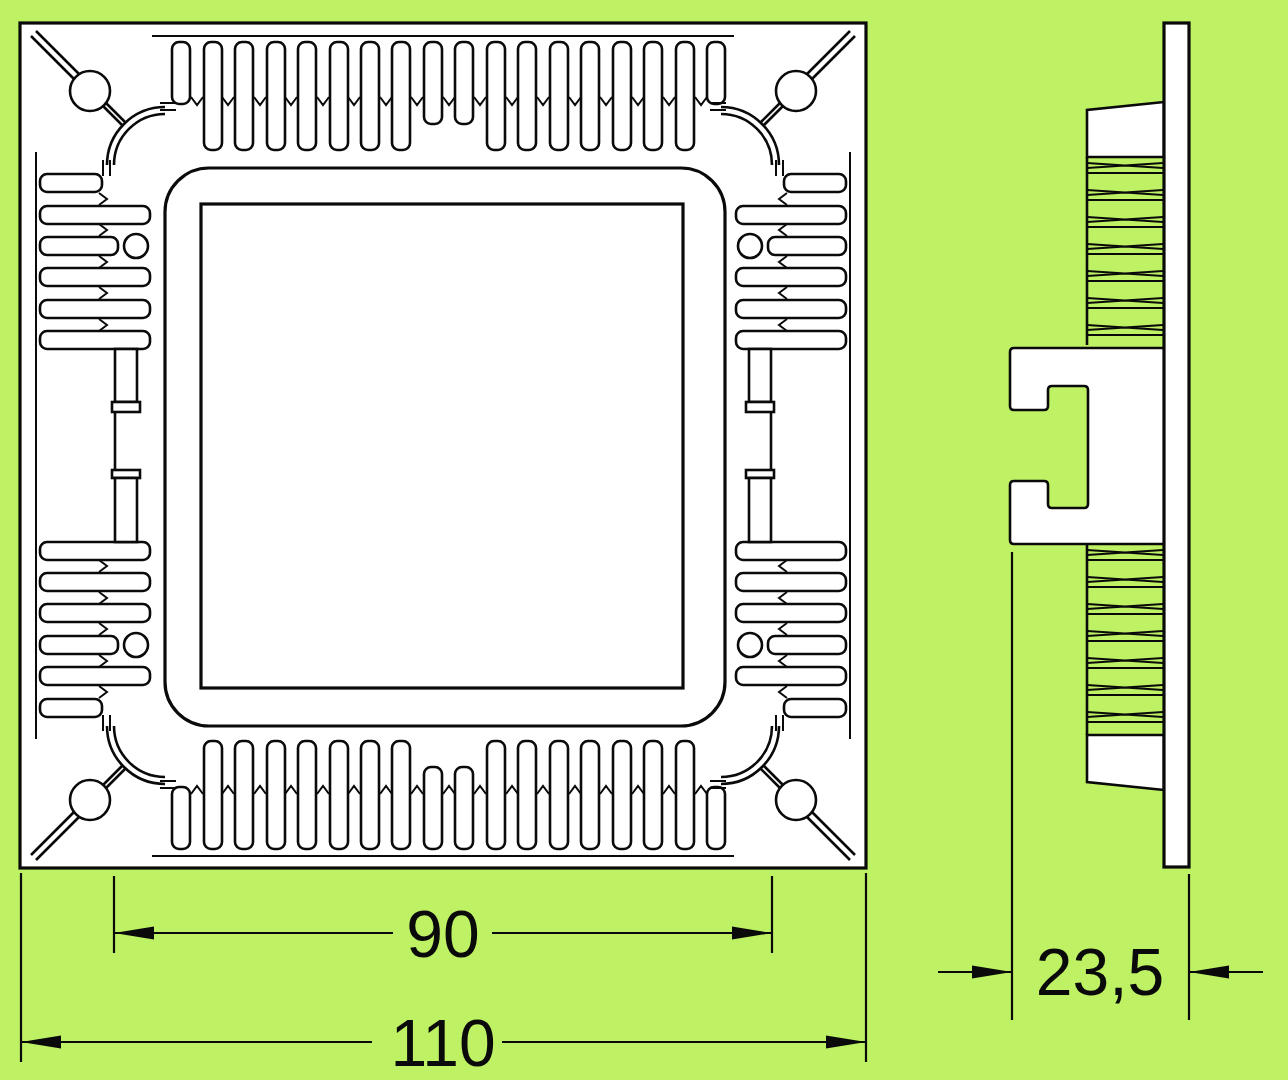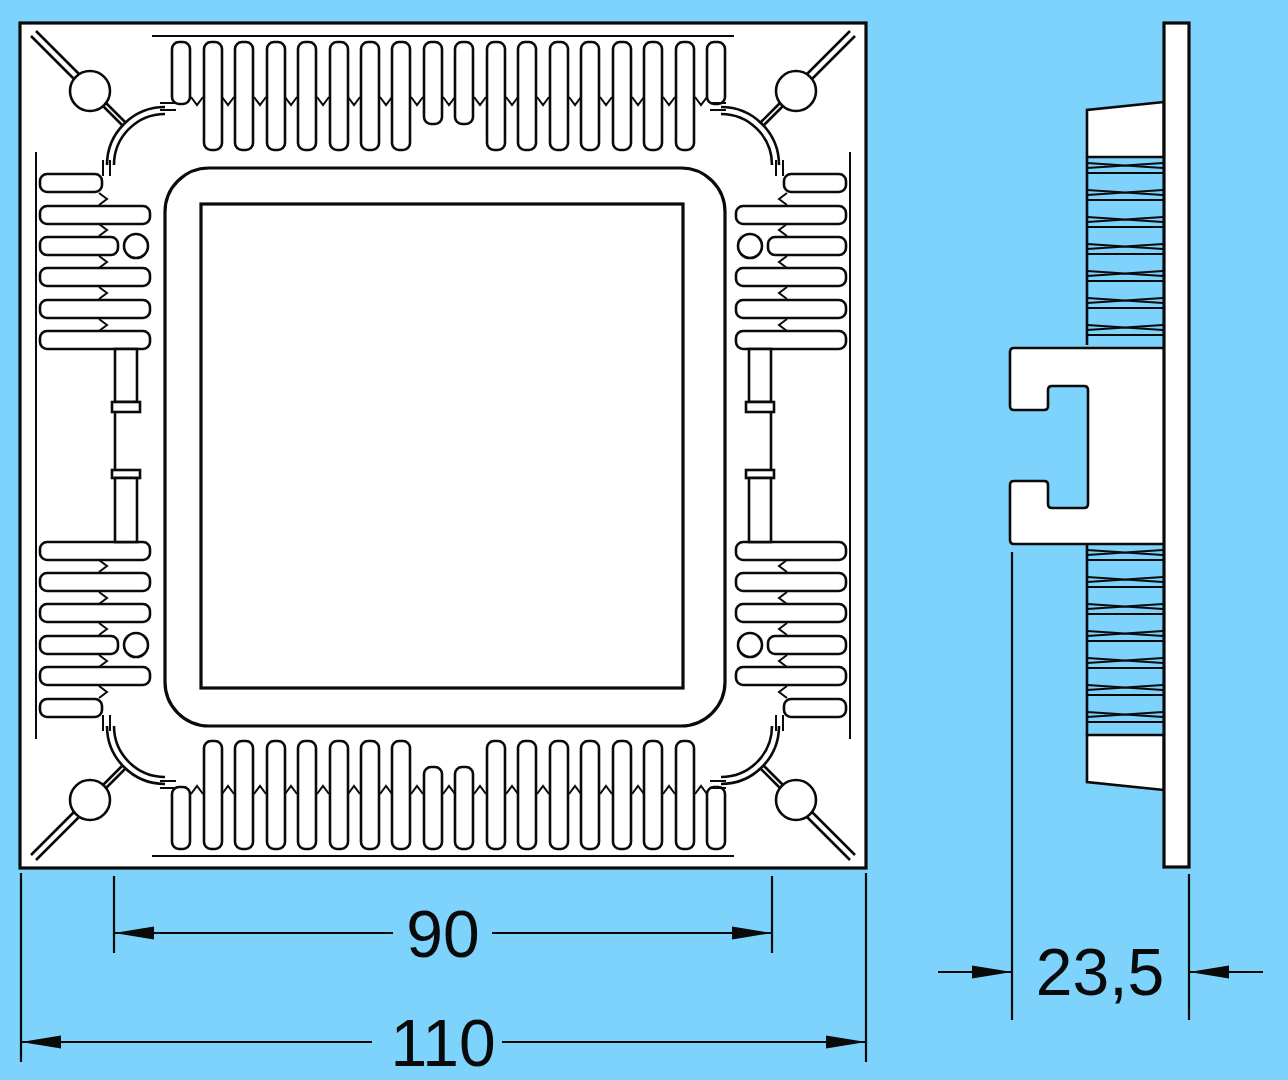--- a/index.html
+++ b/index.html
@@ -3,7 +3,7 @@
 <meta charset="utf-8">
 <style>
   html,body{margin:0;padding:0;background:#ffffff;}
-  .stage{width:1288px;height:1080px;background:#7dd3fc;position:relative;overflow:hidden;}
+  .stage{width:1288px;height:1080px;background:#bef264;position:relative;overflow:hidden;}
   svg{display:block;}
   .ln{stroke:#0a0a0a;fill:none;stroke-width:2.6;}
   .ln-thick{stroke:#0a0a0a;fill:#ffffff;stroke-width:3.2;}

